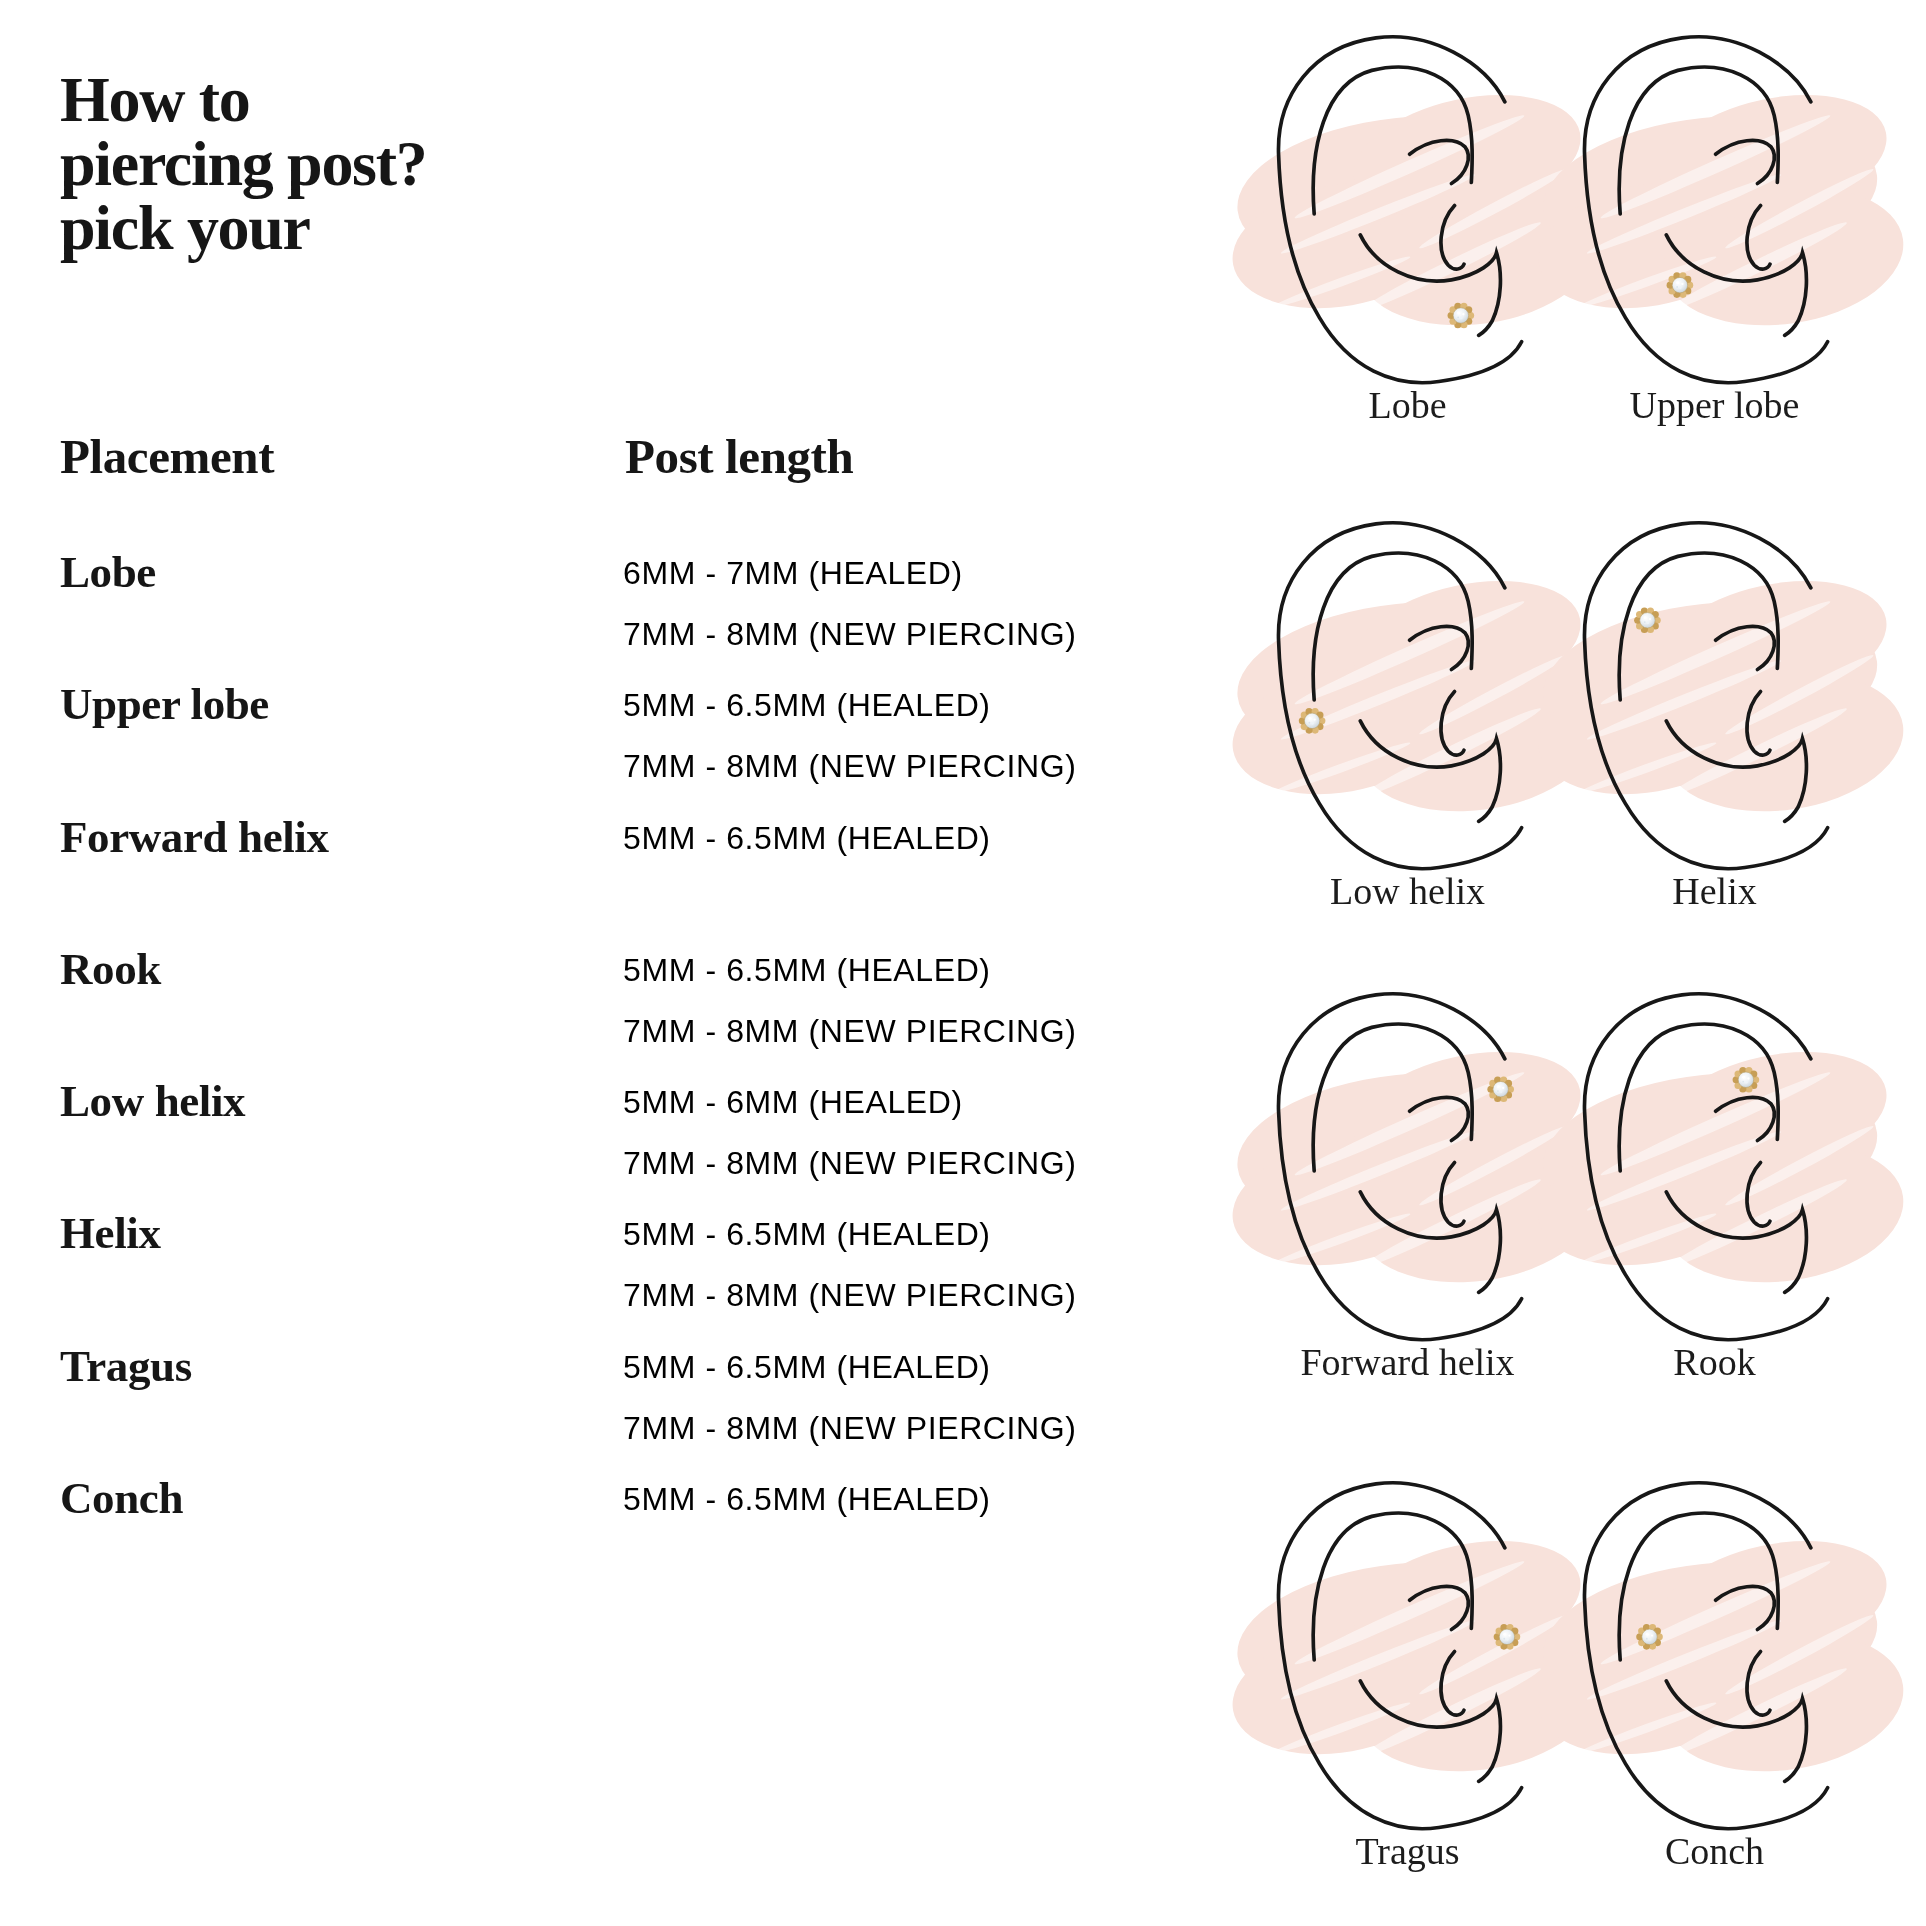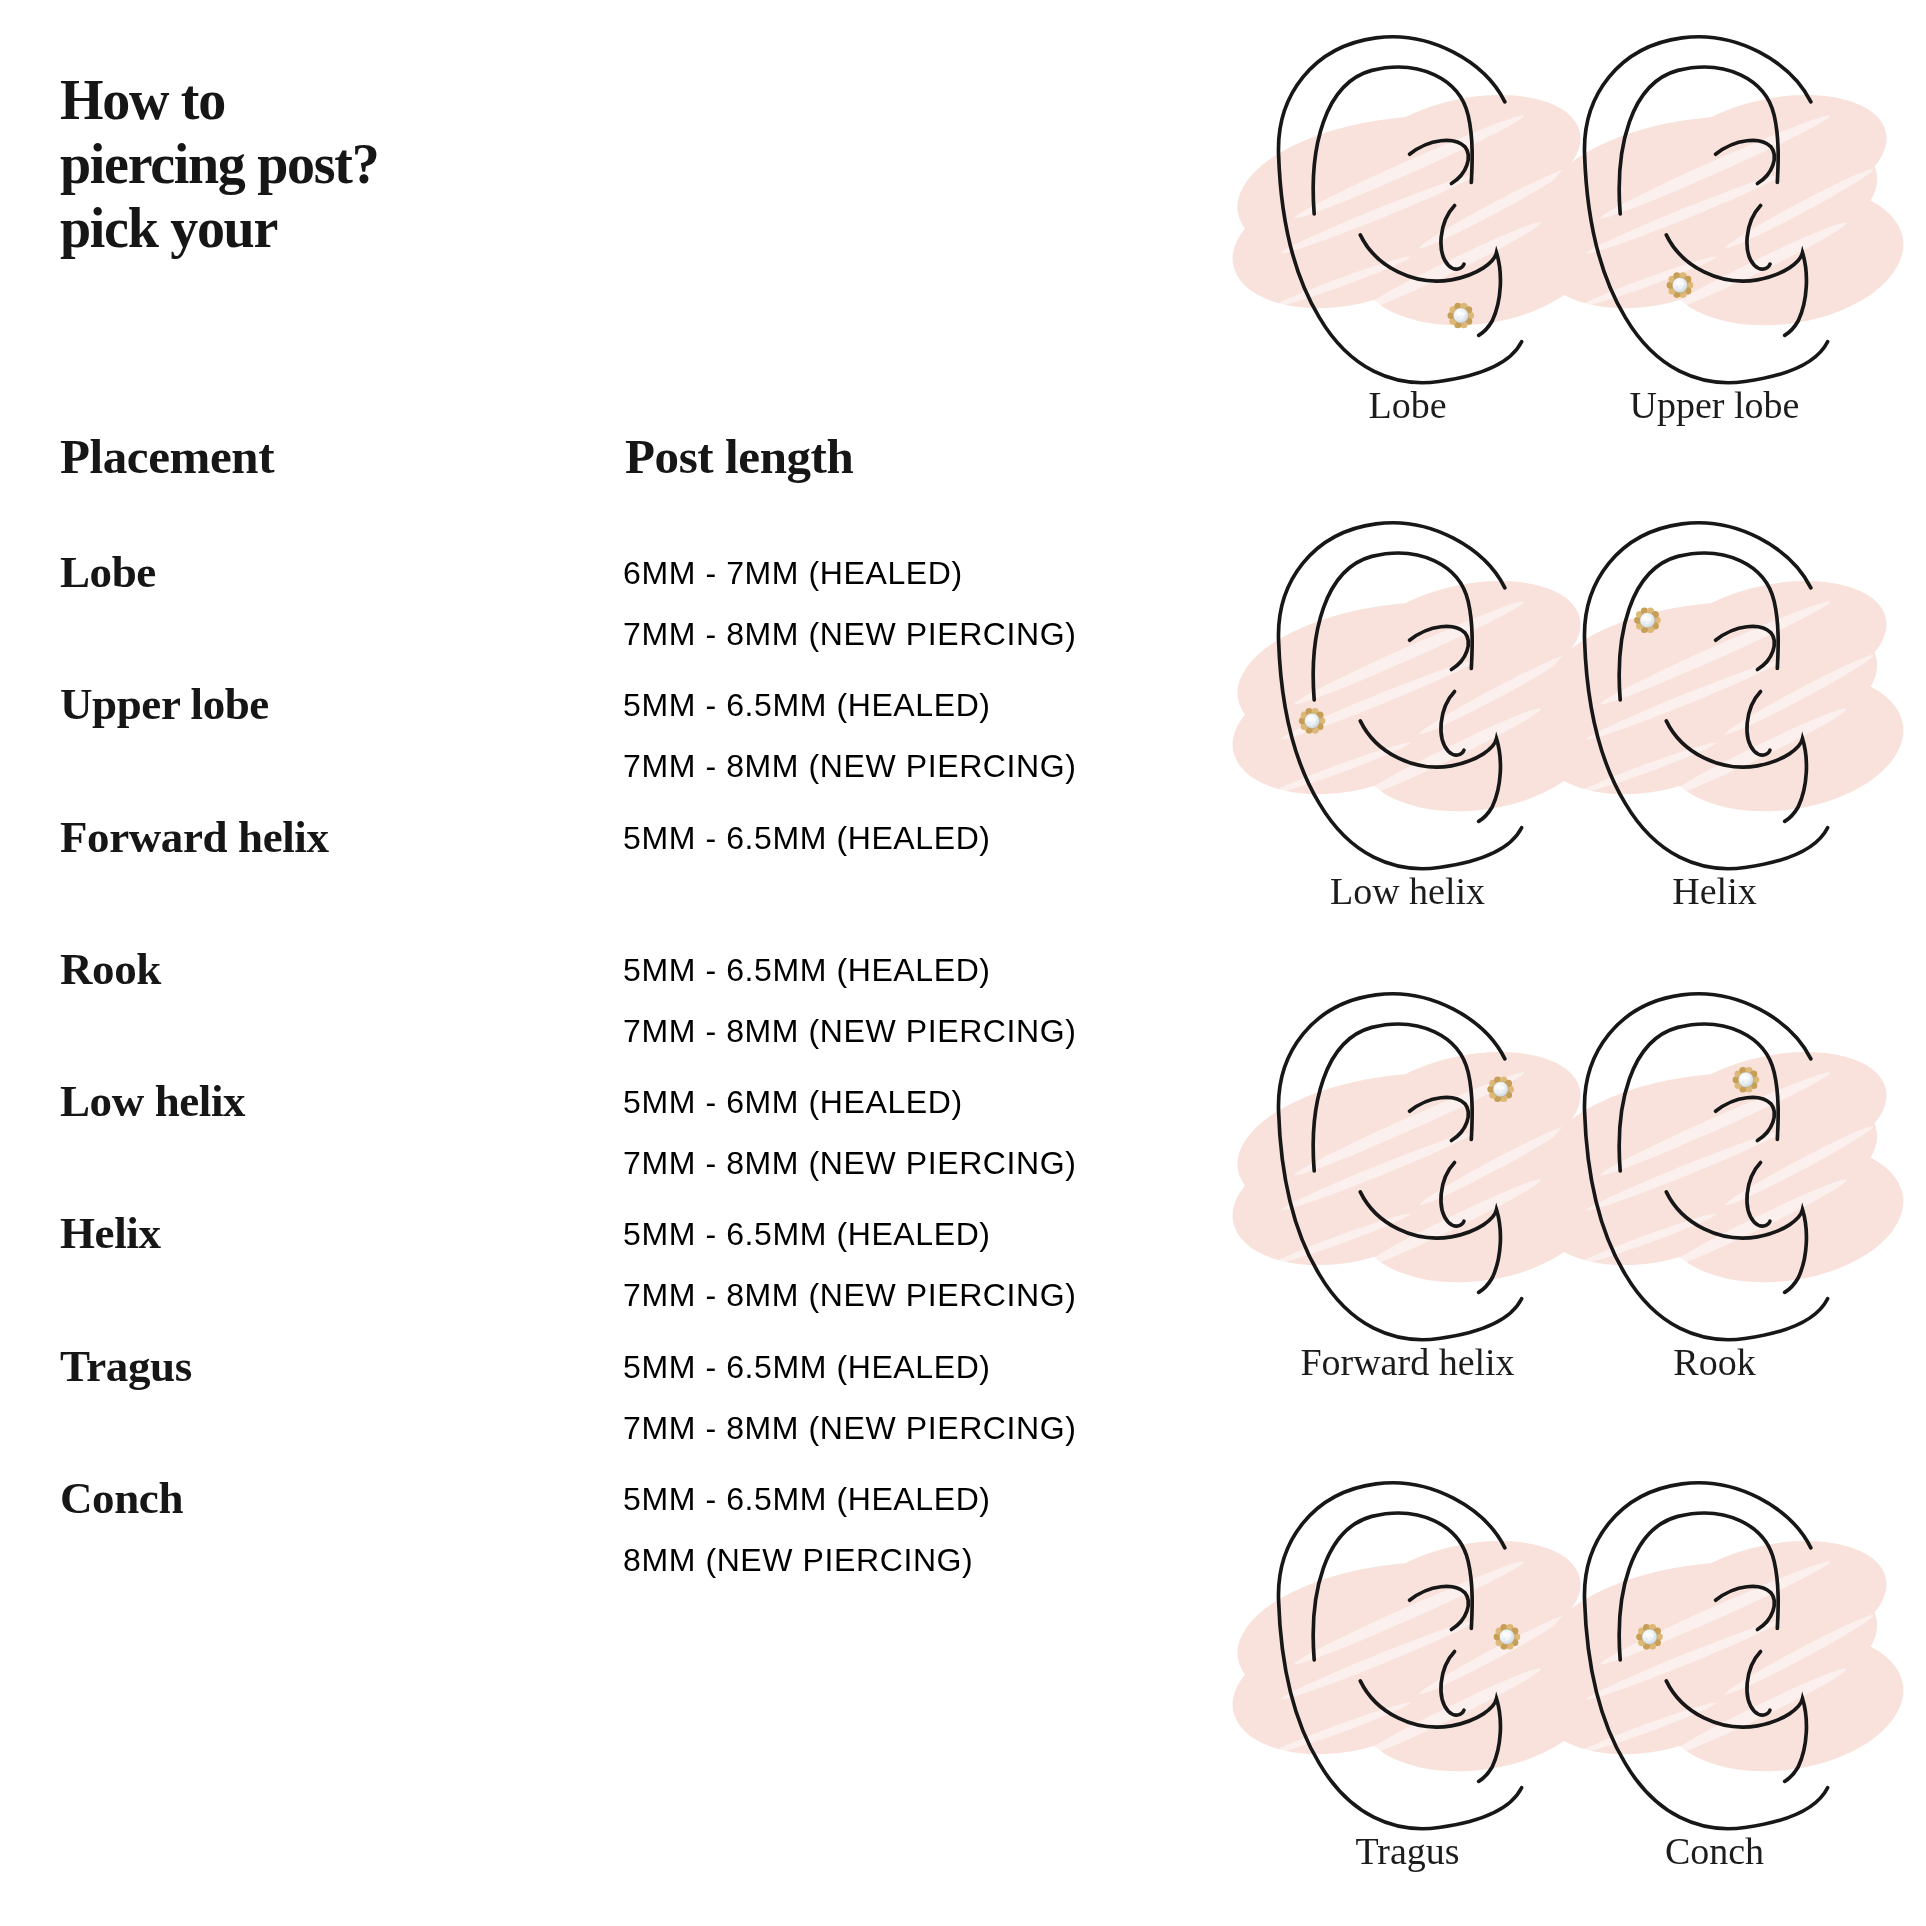--- a/index.html
+++ b/index.html
@@ -11,7 +11,7 @@
   }
   .title{
     position:absolute;left:60px;top:68px;
-    font-size:56px;line-height:64px;font-weight:700;letter-spacing:-1.3px;
+    font-size:64px;line-height:64px;font-weight:700;letter-spacing:-1.3px;
     color:#161616;
   }
   .col-header{

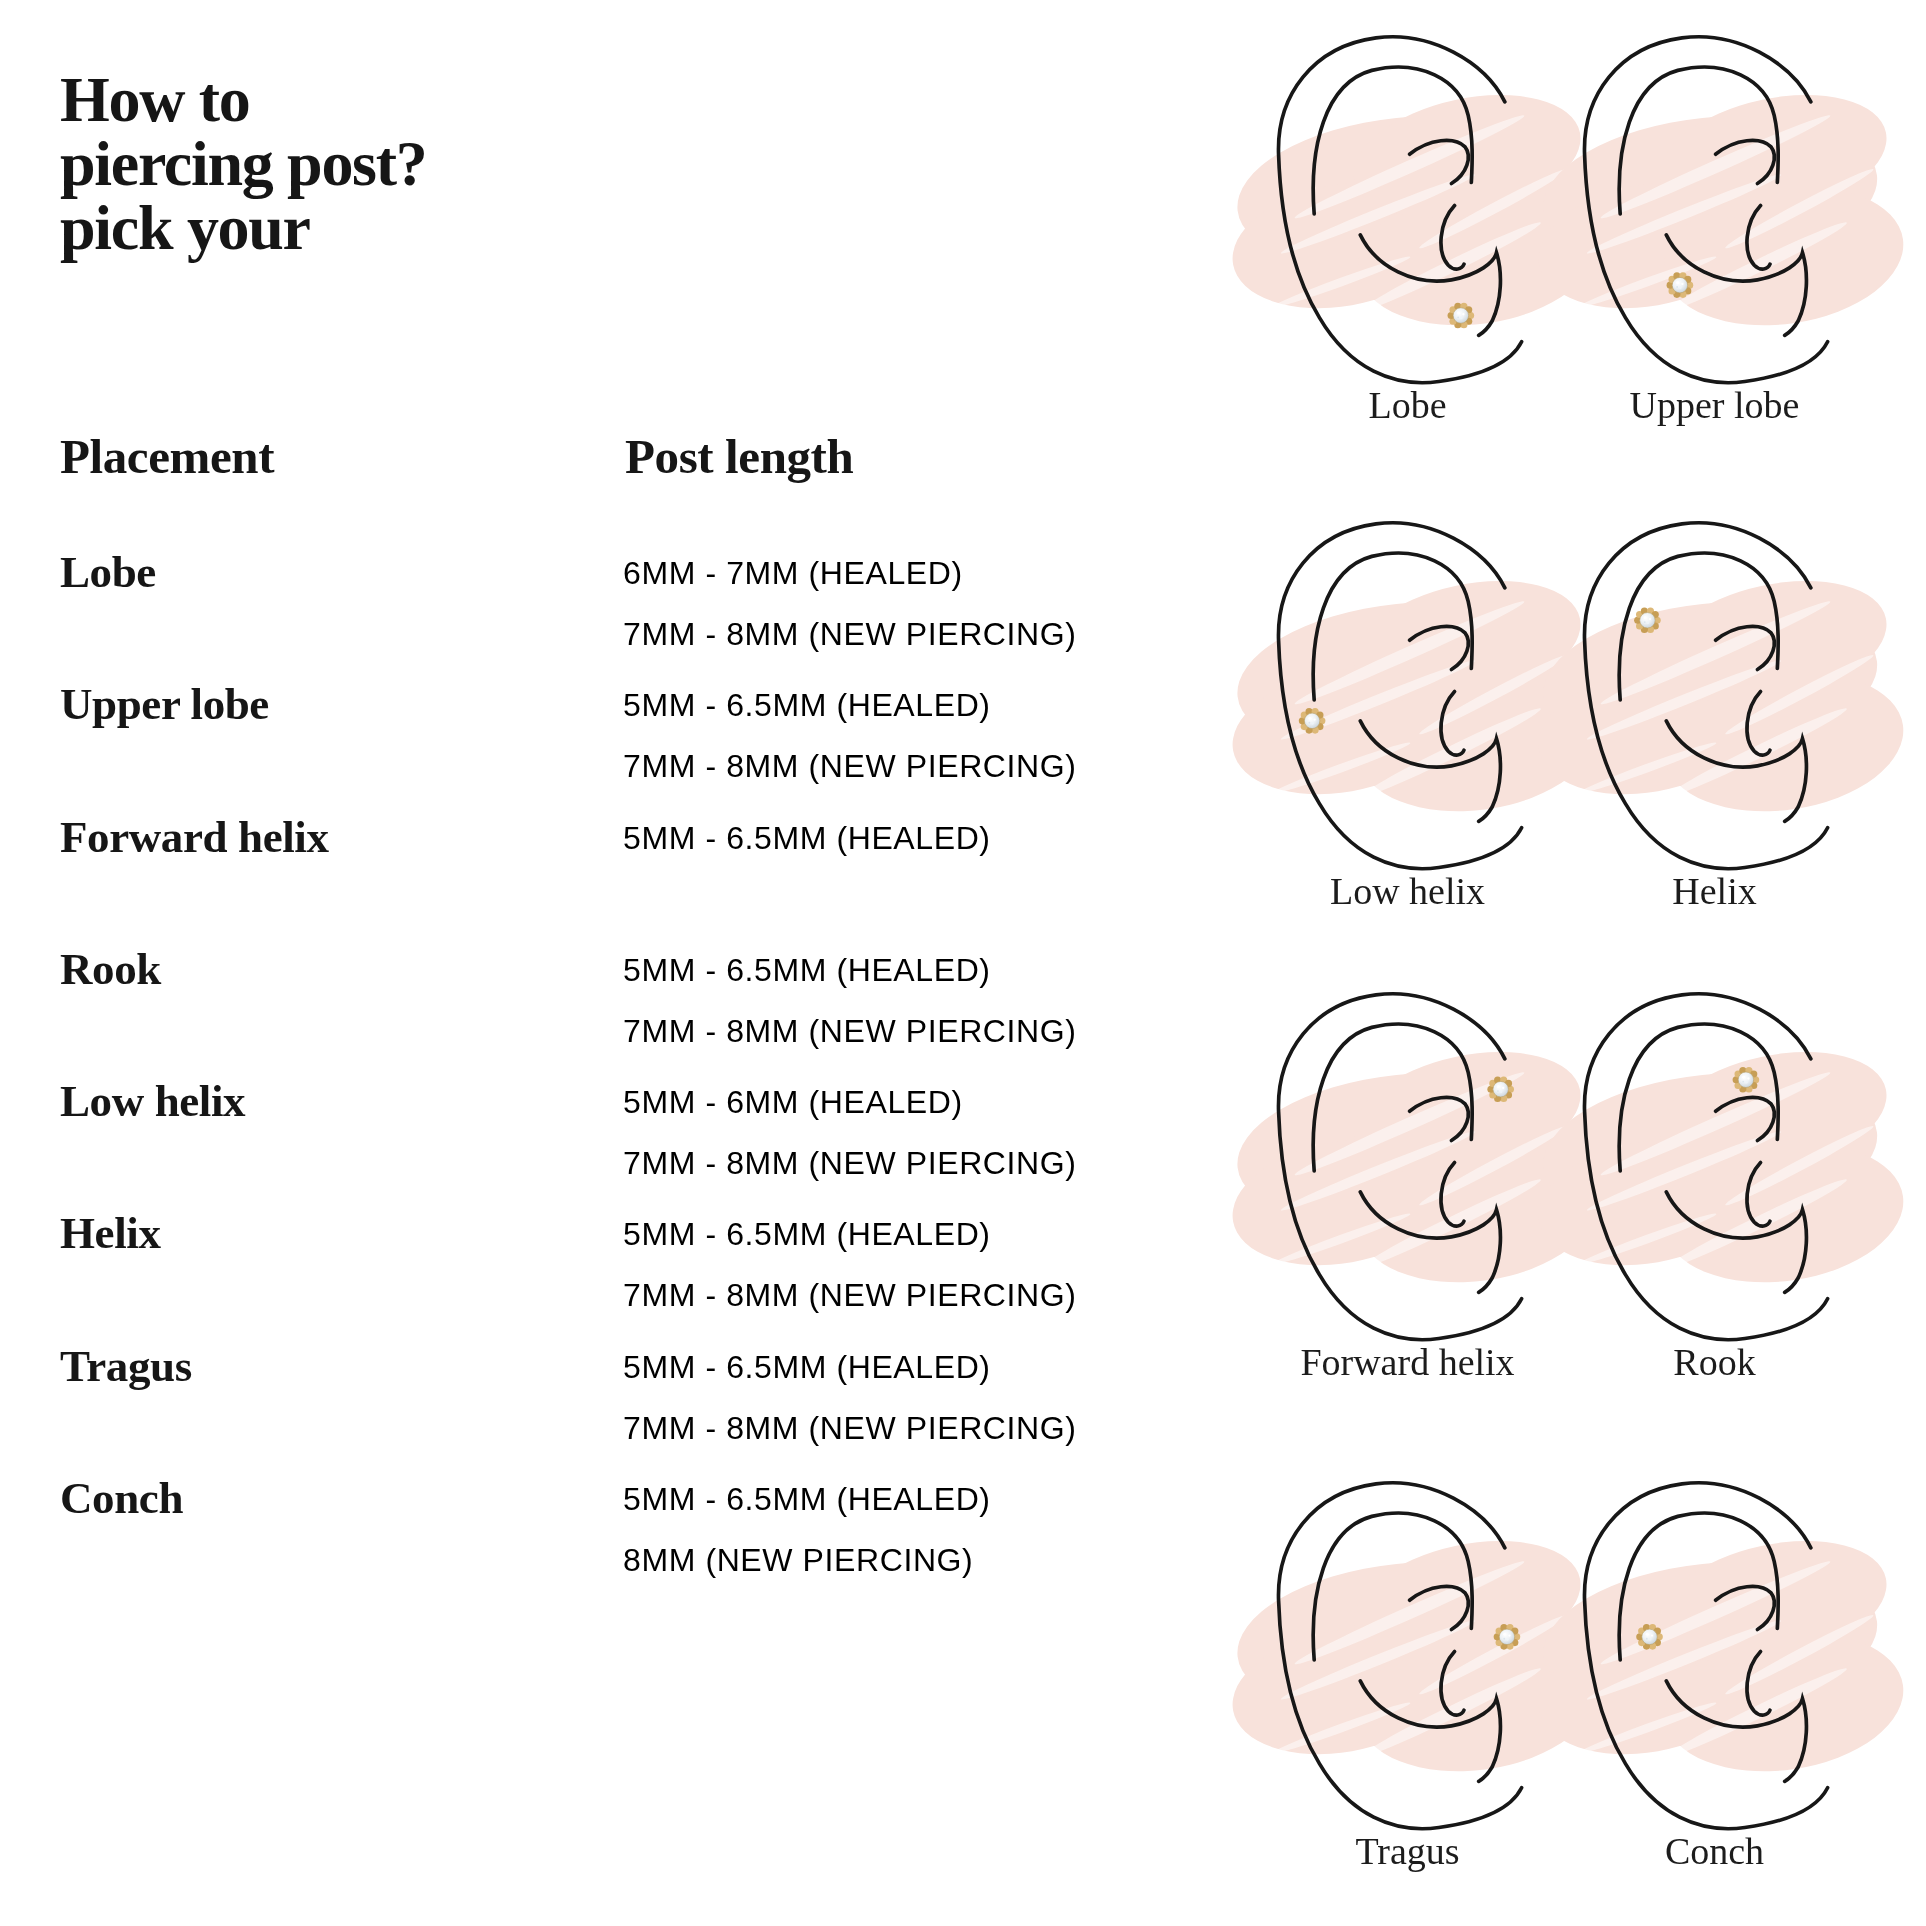--- a/index.html
+++ b/index.html
@@ -106,7 +106,6 @@
     <div class="placement">Conch</div>
     <div class="post">
       <div>5MM - 6.5MM (HEALED)</div>
-      <div>8MM (NEW PIERCING)</div>
     </div>
   </div>
 </section>

